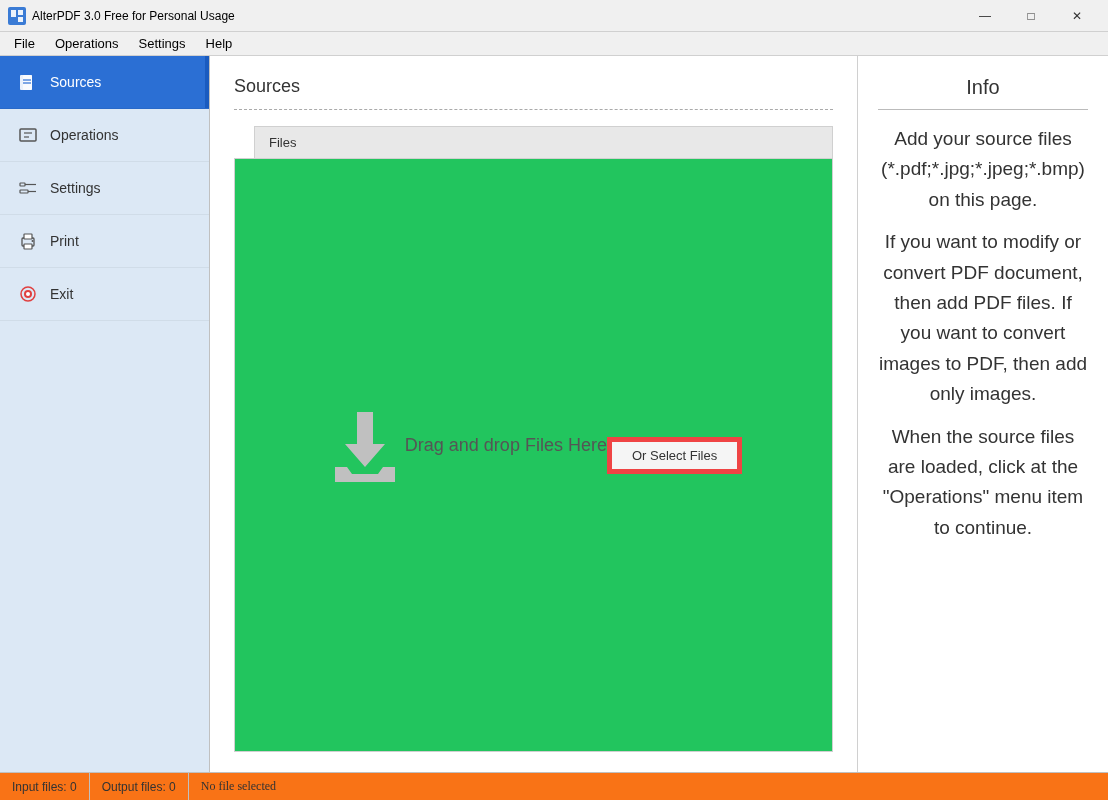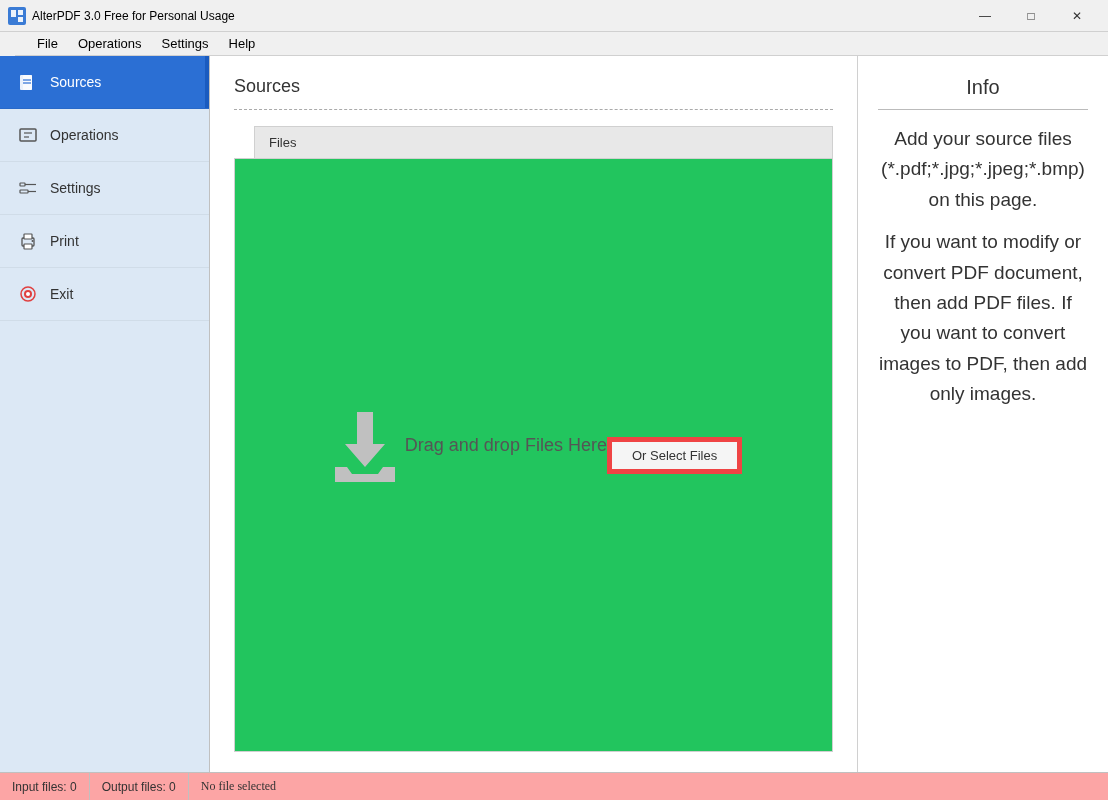--- a/index.html
+++ b/index.html
@@ -65,10 +65,9 @@
       height: 24px;
       display: flex;
       align-items: center;
-      padding: 0 12px;
+      padding: 0 4px;
       border-bottom: 1px solid #d0d0d0;
       flex-shrink: 0;
-      margin-left: 15px;
     }
     .menu-item {
       padding: 2px 10px;

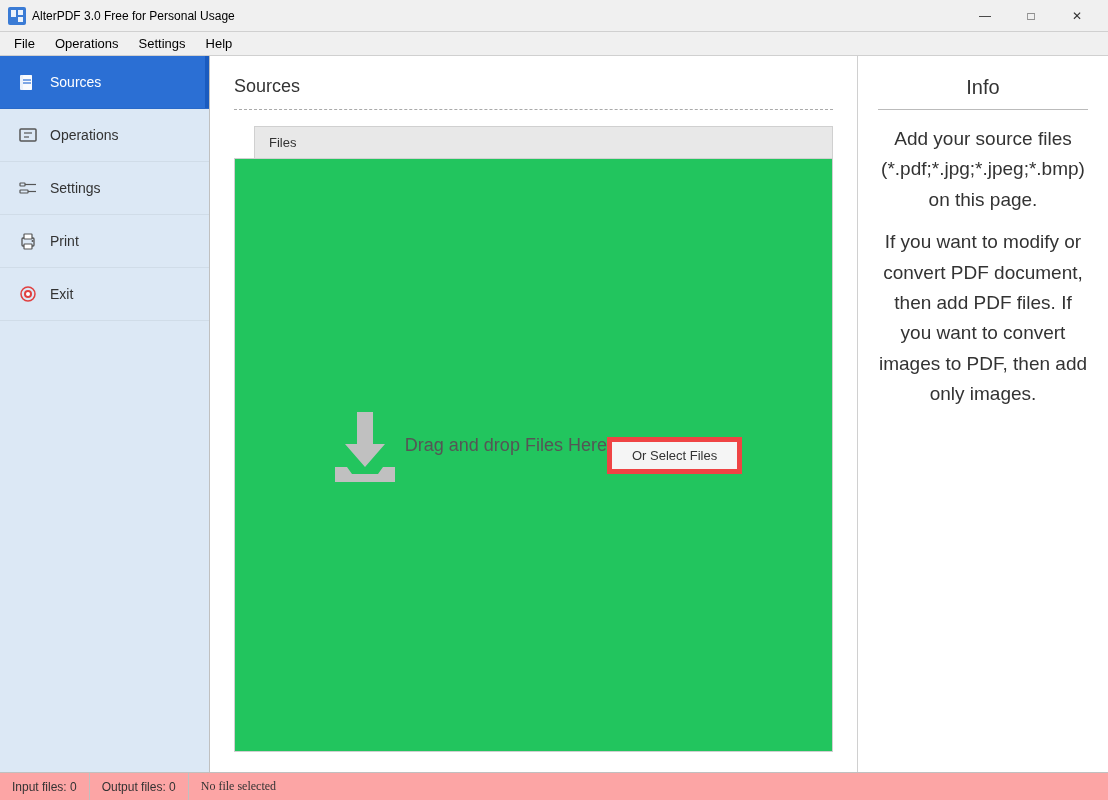--- a/index.html
+++ b/index.html
@@ -370,6 +370,7 @@
         <div class="info-text">
           <p>Add your source files (*.pdf;*.jpg;*.jpeg;*.bmp) on this page.</p>
           <p>If you want to modify or convert PDF document, then add PDF files. If you want to convert images to PDF, then add only images.</p>
+          <p>When the source files are loaded, click at the "Operations" menu item to continue.</p>
         </div>
       </div>
 

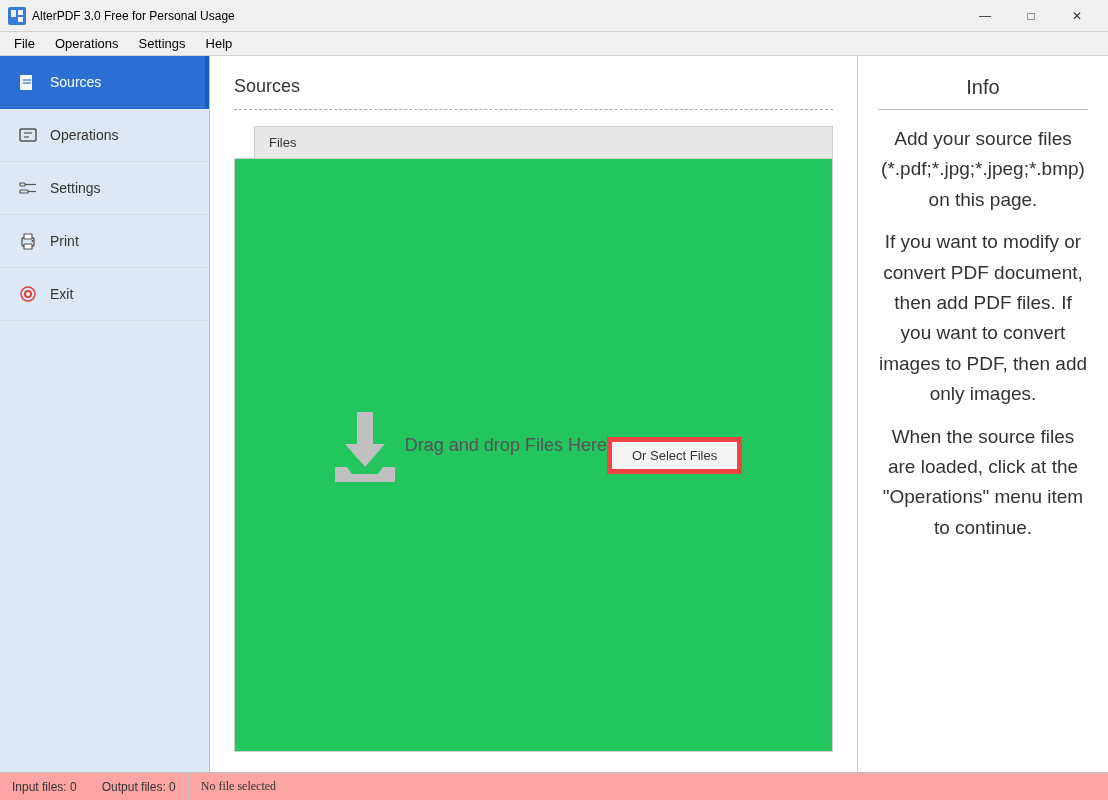--- a/index.html
+++ b/index.html
@@ -236,7 +236,7 @@
     
     .status-bar {
       height: 28px;
-      background: #fca5a5;
+      background: #f97316;
       border-top: 1px solid #c0c0c0;
       display: flex;
       align-items: center;

